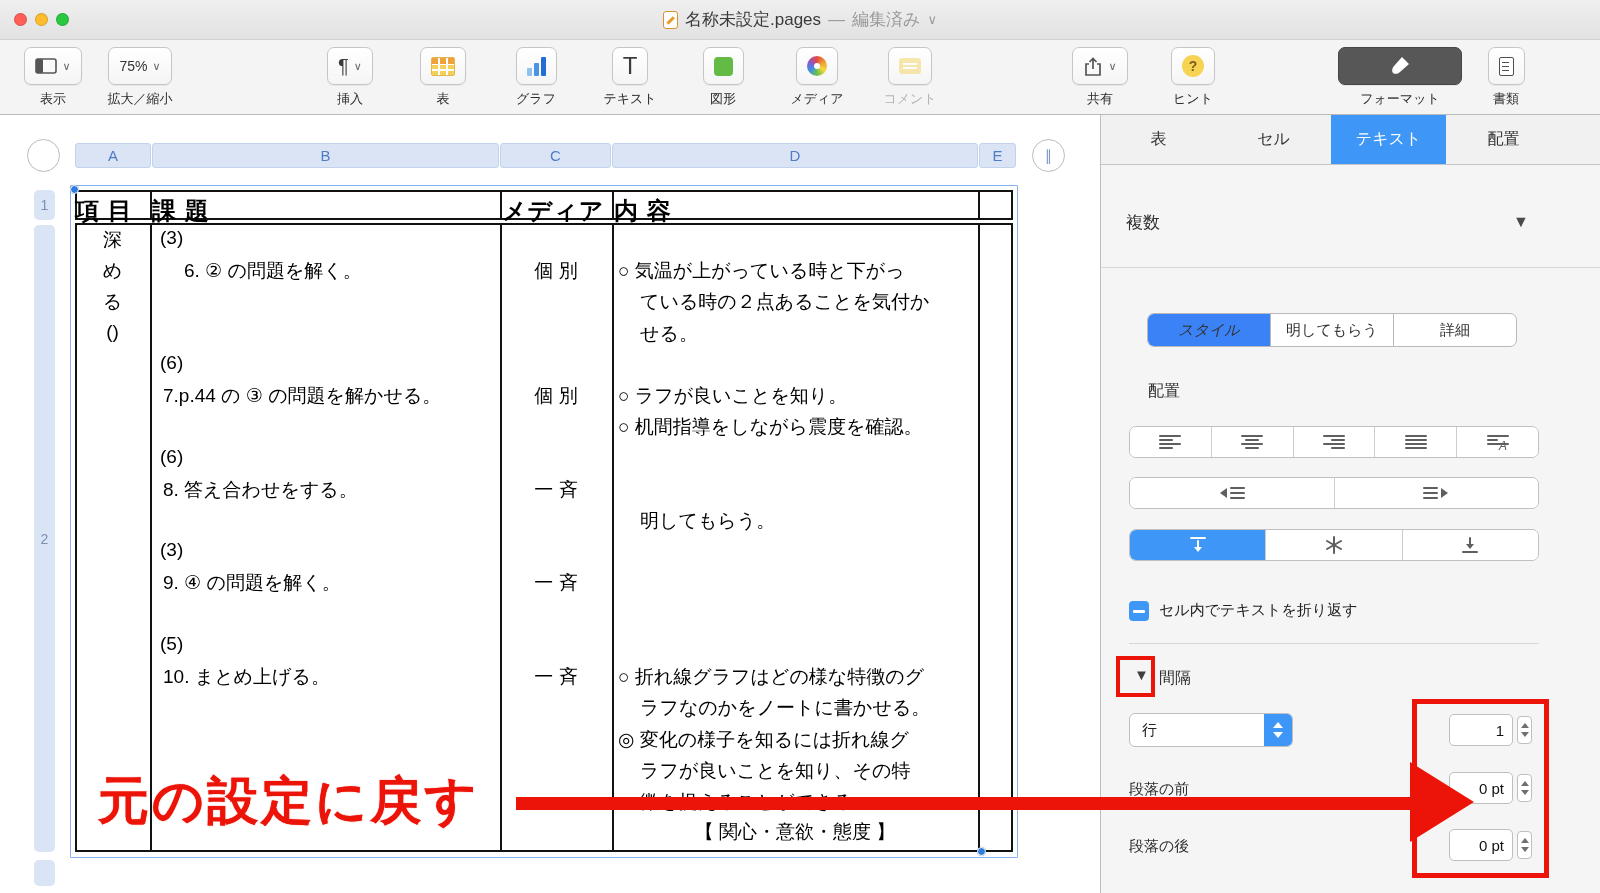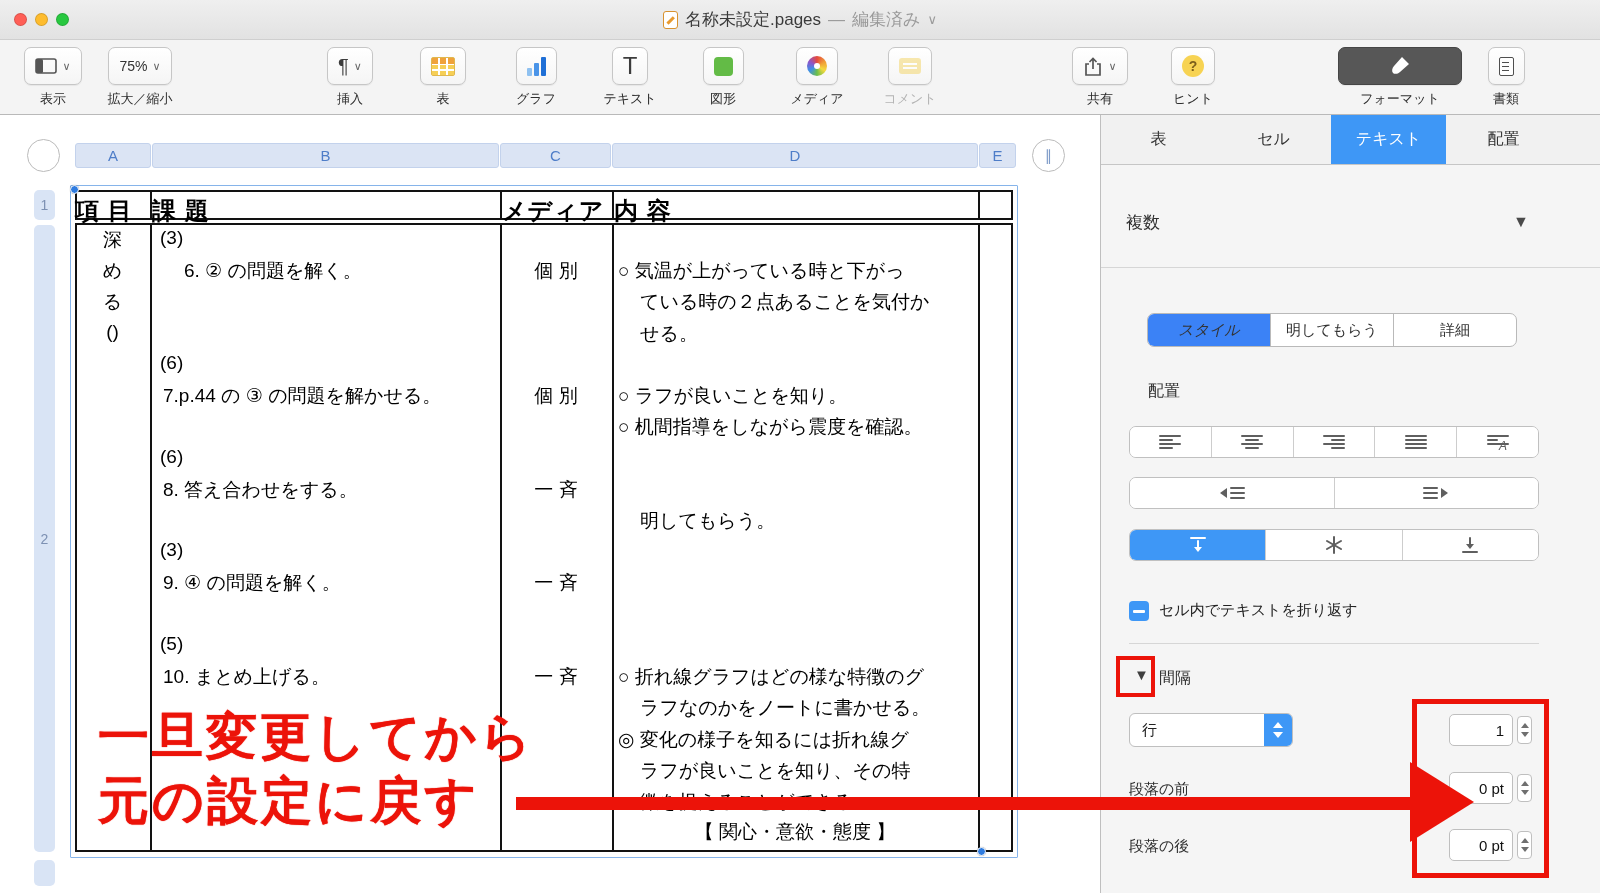--- a/index.html
+++ b/index.html
@@ -468,7 +468,6 @@
 </div>
 
 <div class="anno">
-  <div class="red-text" style="top:703px;">一旦変更してから</div>
   <div class="red-text" style="top:767px;">元の設定に戻す</div>
   <div class="red-bar"></div>
   <div class="red-head"></div>

